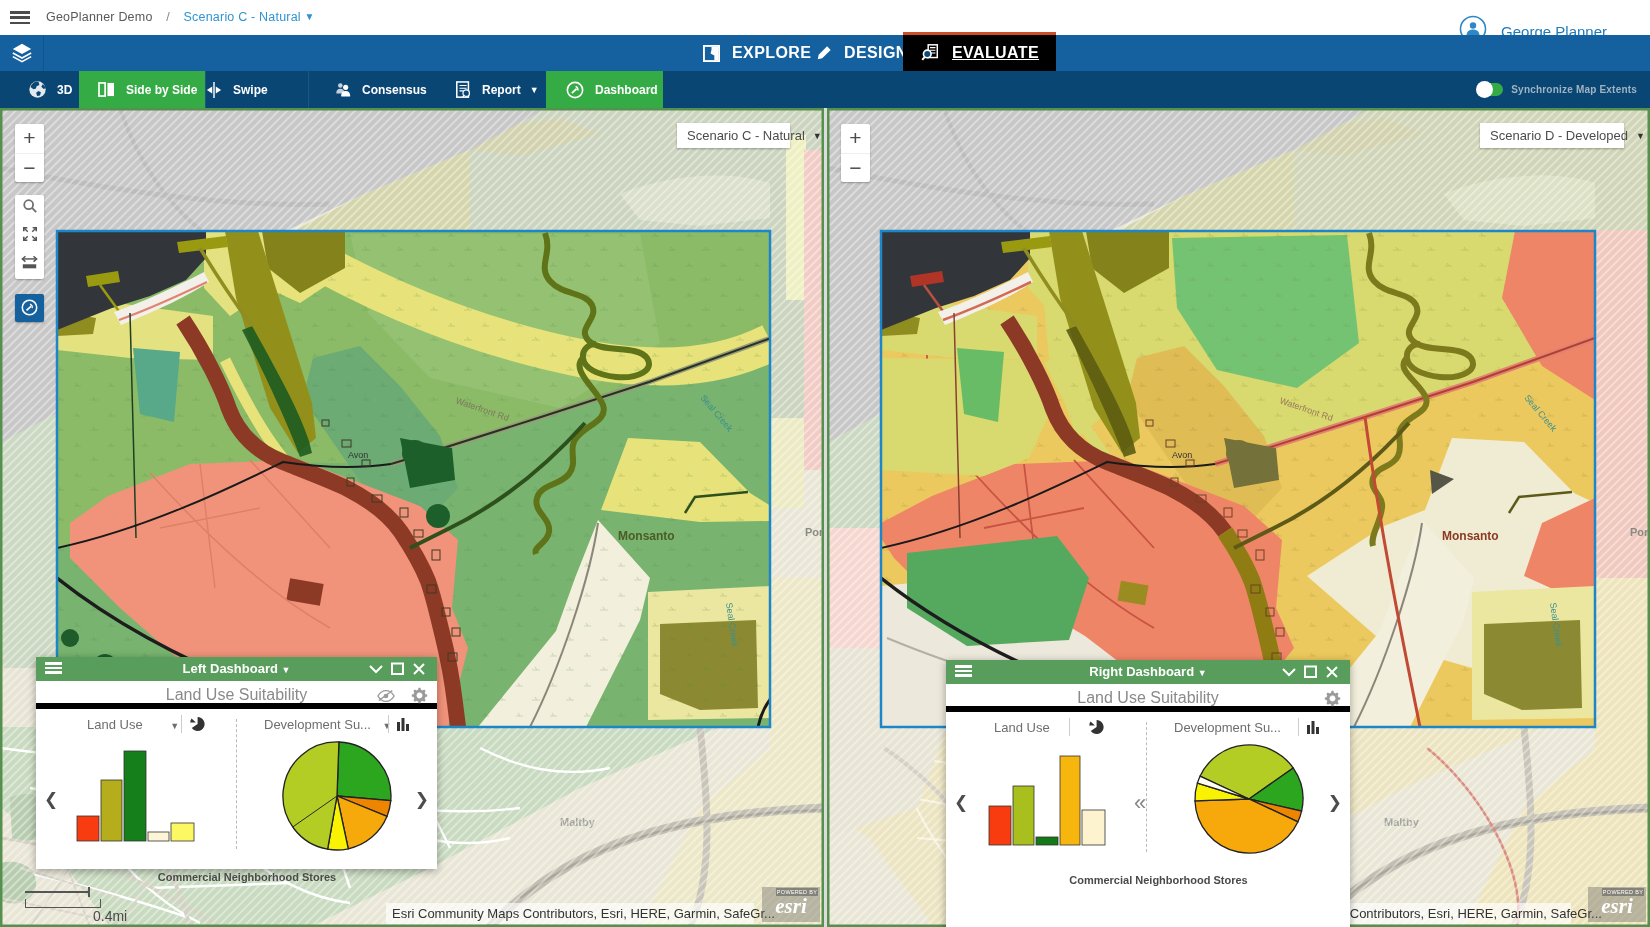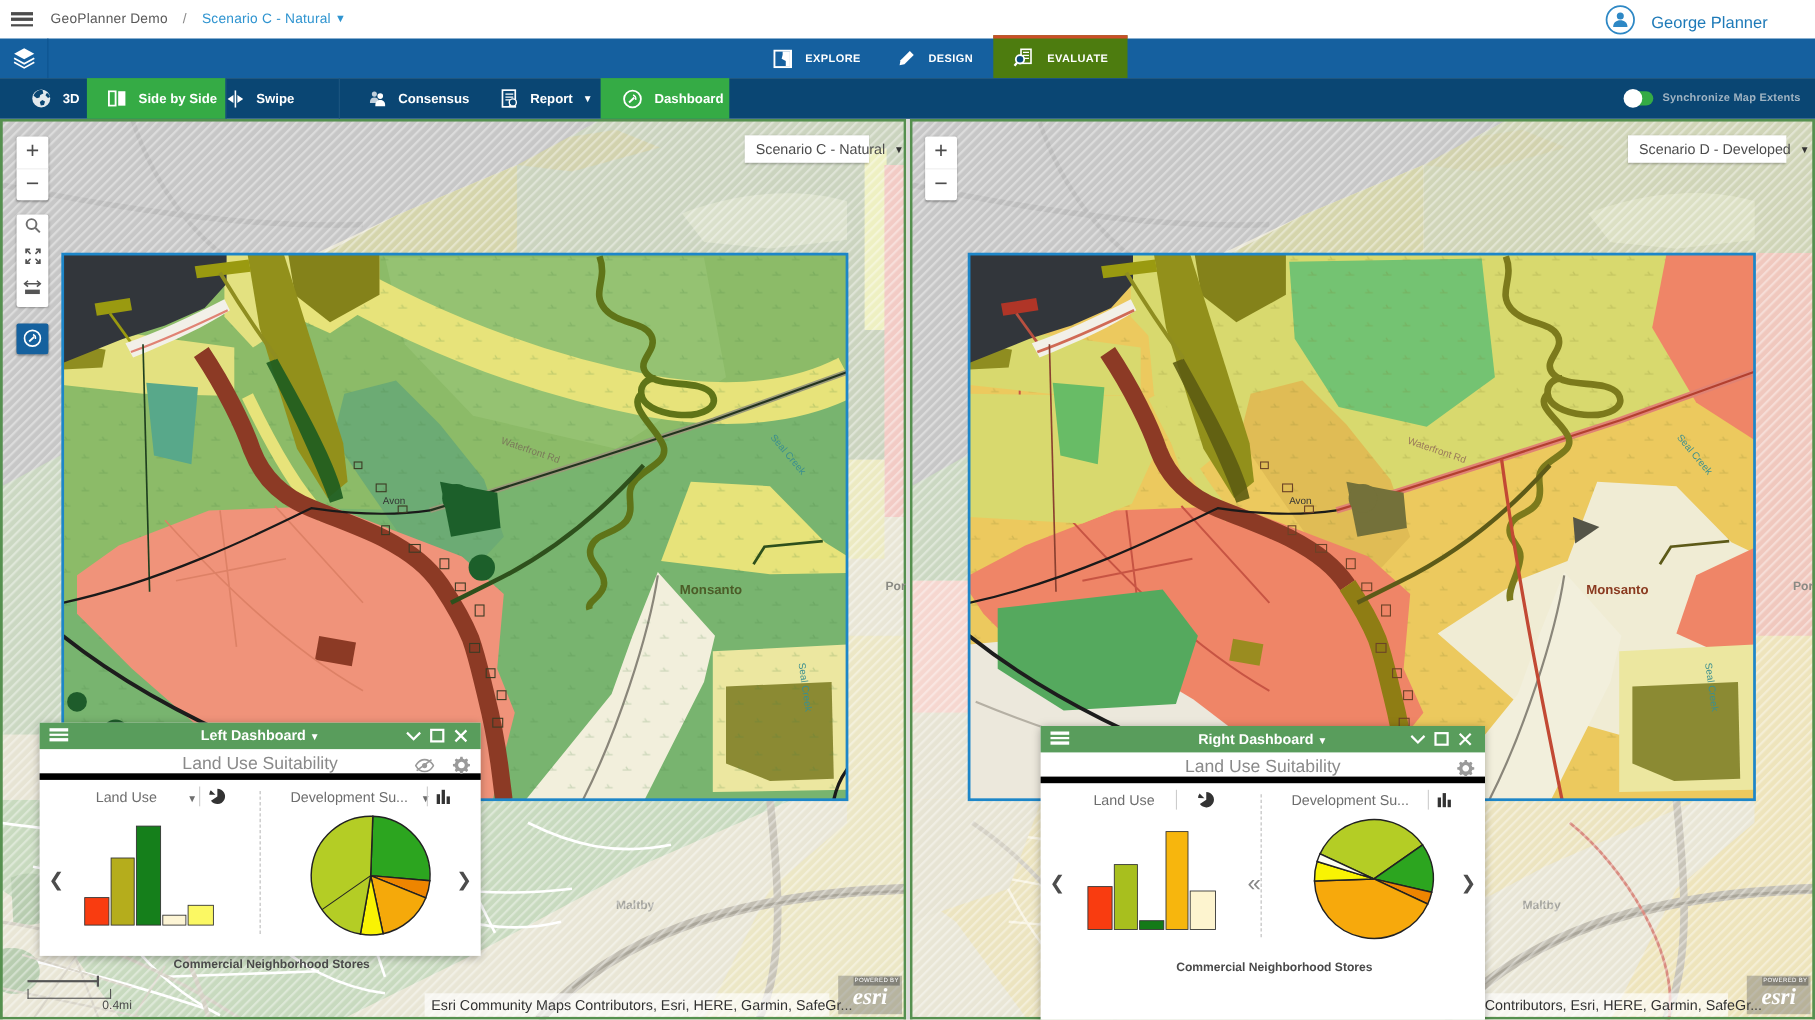--- a/index.html
+++ b/index.html
@@ -13,7 +13,7 @@
 #crumb .sep { color:#8a8a8a; margin:0 10px; }
 #crumb .scen { color:#2f94d0; }
 #crumb .caret { color:#2f94d0; font-size:10px; vertical-align:1px; }
-#user { position:absolute; right:43px; top:4px; height:28px; }
+#user { position:absolute; right:43px; top:15px; height:28px; }
 #user .av { display:inline-block; vertical-align:middle; }
 #user .nm { display:inline-block; vertical-align:middle; color:#1e7ab8; font-size:15px; margin-left:10px; }
 

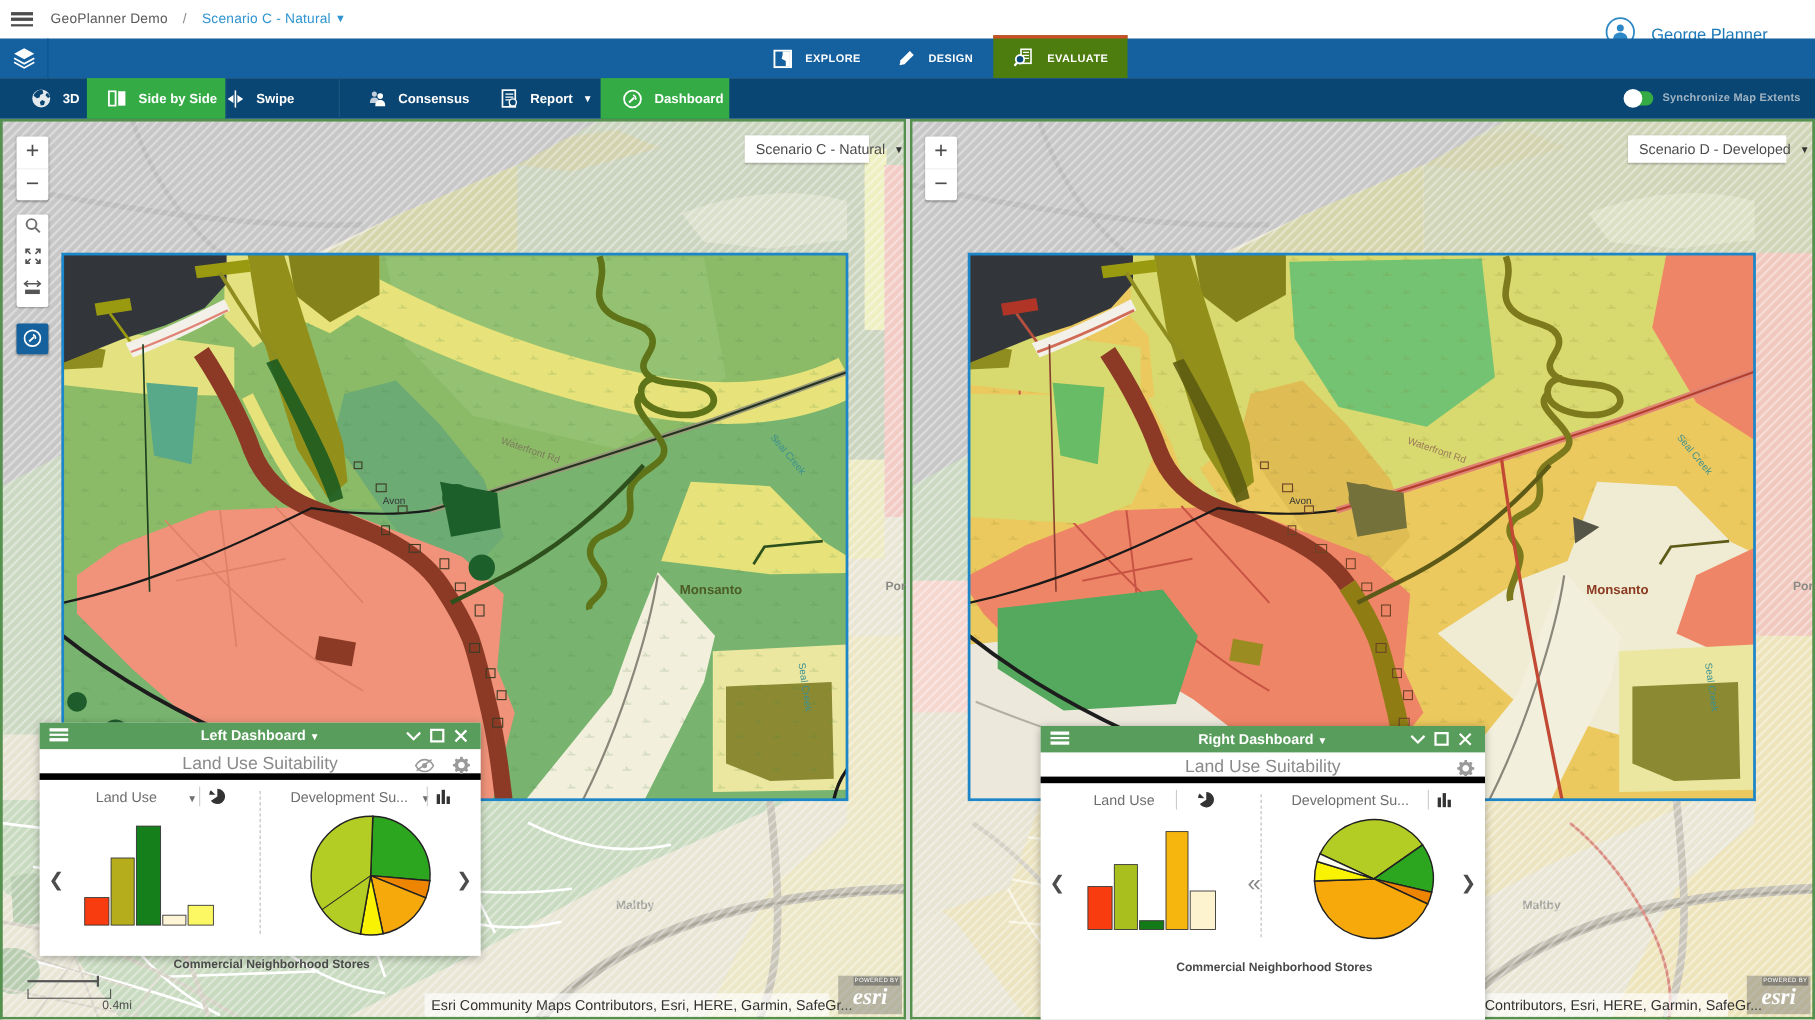--- a/index.html
+++ b/index.html
@@ -19,7 +19,7 @@
 
 #nav { position:absolute; left:0; top:35px; width:1650px; height:36px; background:#15609f; }
 #nav .vdiv { position:absolute; left:43px; top:0; width:1px; height:36px; background:#0d5490; }
-.tab { position:absolute; top:0; height:36px; display:flex; align-items:center; color:#fff; font-size:10px; font-weight:bold; letter-spacing:.4px; }
+.tab { position:absolute; top:0; height:36px; display:flex; align-items:center; color:#fff; font-size:16px; font-weight:bold; letter-spacing:.4px; }
 .tab svg { margin-right:12px; }
 #tab-ev { background:#4d7c0f; border-top:3px solid #cb4e28; margin-top:-3px; height:39px; padding:0 17px; }
 

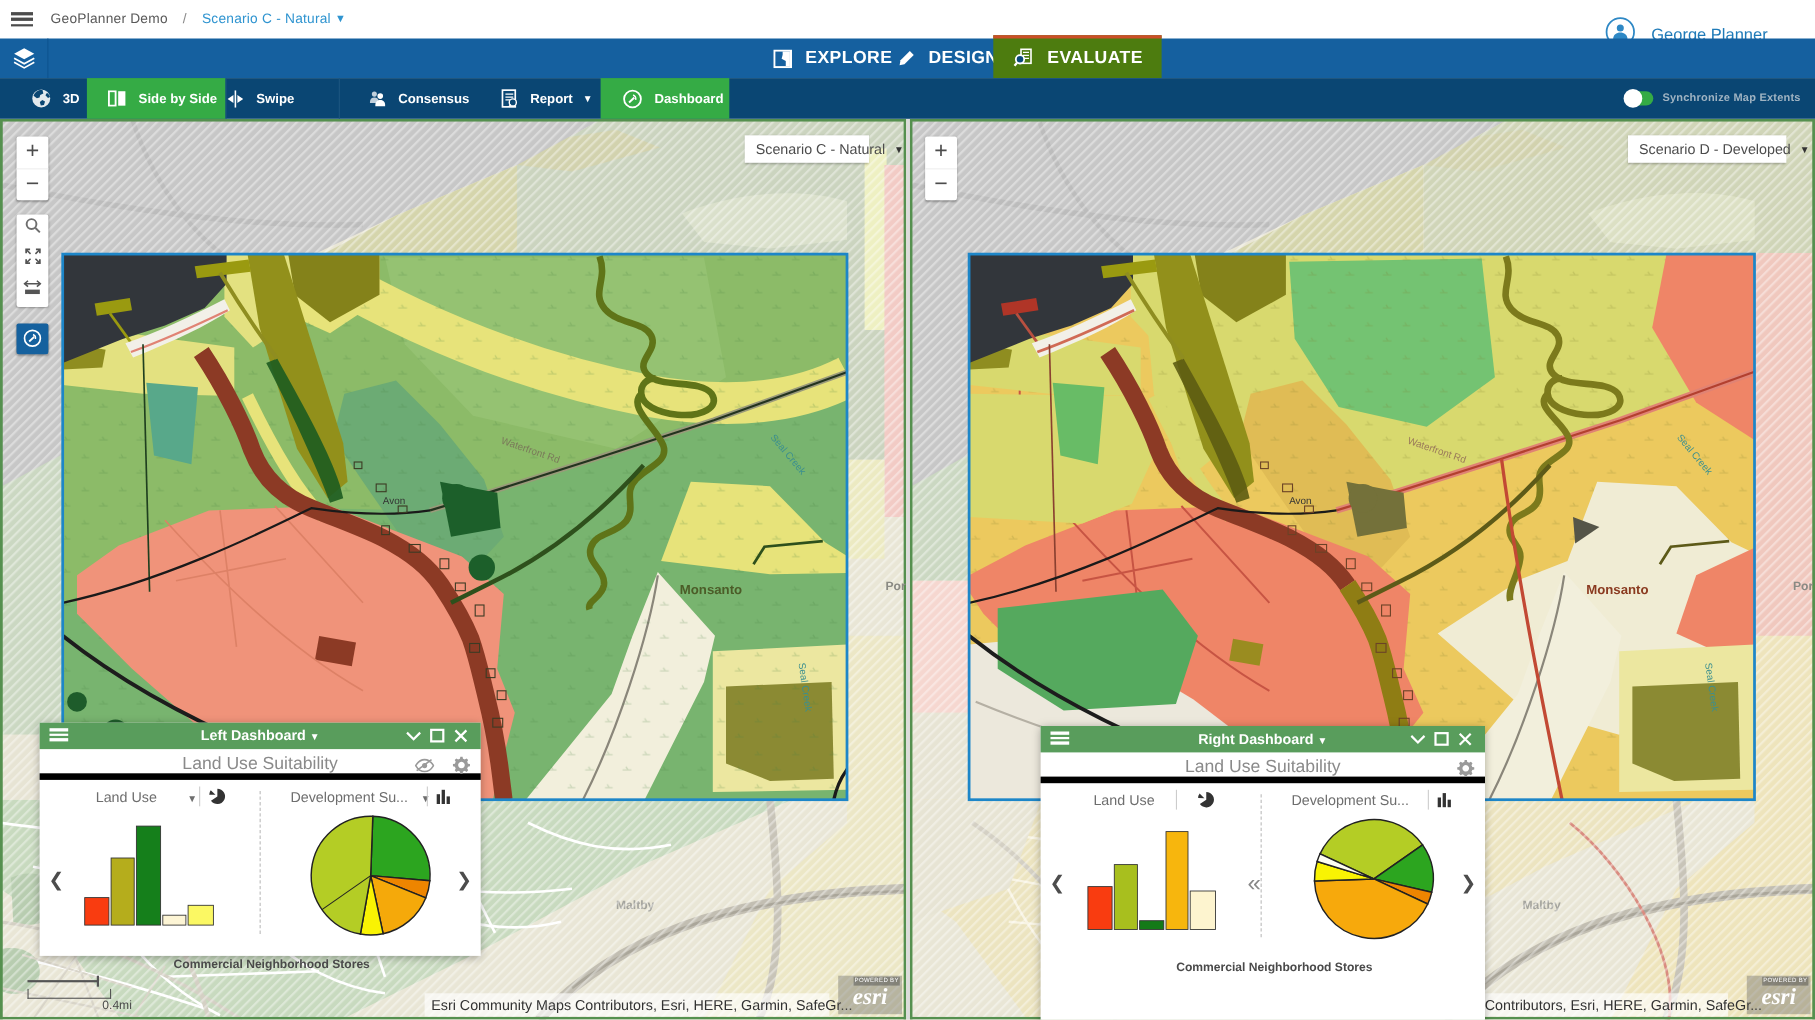--- a/index.html
+++ b/index.html
@@ -21,7 +21,7 @@
 #nav .vdiv { position:absolute; left:43px; top:0; width:1px; height:36px; background:#0d5490; }
 .tab { position:absolute; top:0; height:36px; display:flex; align-items:center; color:#fff; font-size:16px; font-weight:bold; letter-spacing:.4px; }
 .tab svg { margin-right:12px; }
-#tab-ev { background:#4d7c0f; border-top:3px solid #cb4e28; margin-top:-3px; height:39px; padding:0 17px; }
+#tab-ev { background:#000000; border-top:3px solid #cb4e28; margin-top:-3px; height:39px; padding:0 17px;text-decoration:underline; }
 
 #tbar { position:absolute; left:0; top:71px; width:1650px; height:37px; background:#0a4673; }
 .titem { position:absolute; top:0; height:37px; display:flex; align-items:center; color:#fff; font-size:12px; font-weight:bold; white-space:nowrap; }

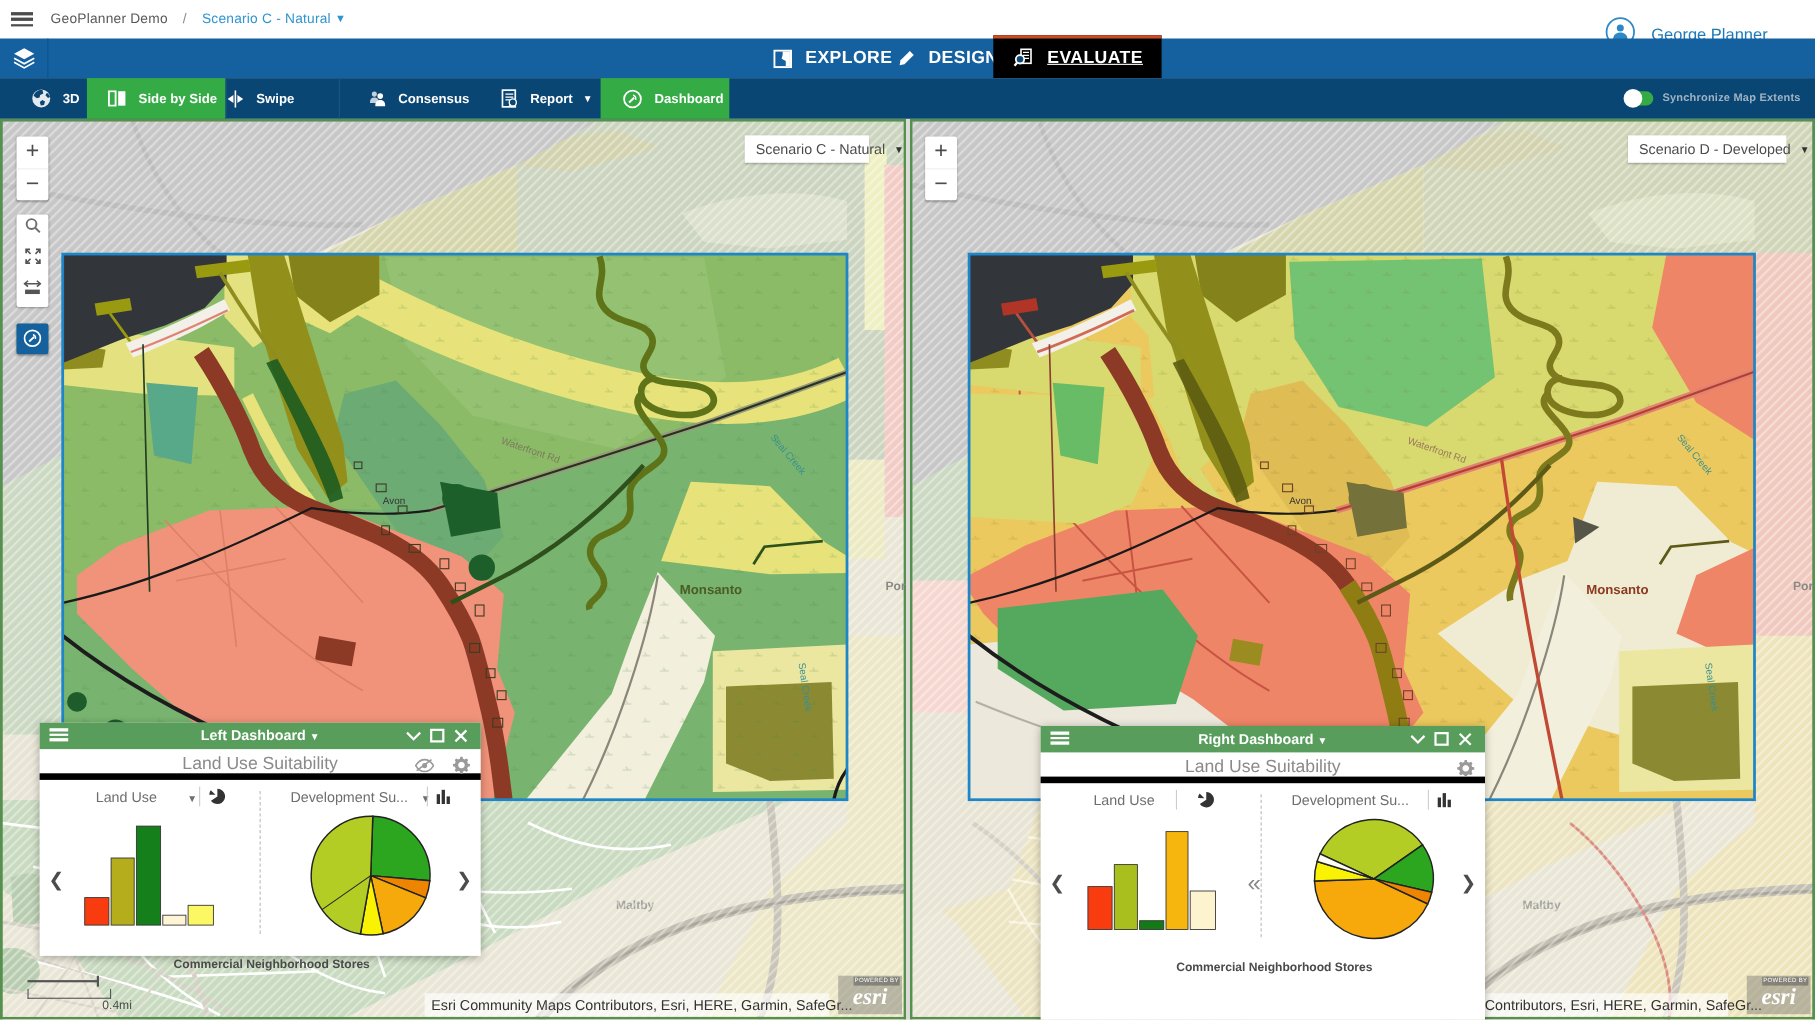--- a/index.html
+++ b/index.html
@@ -362,7 +362,7 @@
     <div style="position:absolute;left:25px;top:791px;width:76px;height:9px;border-left:1.5px solid #555;border-right:1.5px solid #555;border-bottom:1.5px solid #555"></div>
     <div style="position:absolute;left:88px;top:779px;width:1.5px;height:10px;background:#555"></div>
       <div style="position:absolute;left:25px;top:783px;width:64px;height:1.5px;background:#555"></div>
-    <div style="position:absolute;left:93px;top:800px;font-size:11px;color:#4a4a4a">0.4mi</div>
+    <div style="position:absolute;left:93px;top:800px;font-size:14px;color:#4a4a4a">0.4mi</div>
 
     <div class="attr" style="left:386px;width:368px">Esri Community Maps Contributors, Esri, HERE, Garmin, SafeGr...</div>
     <div class="esri" style="left:762px">

